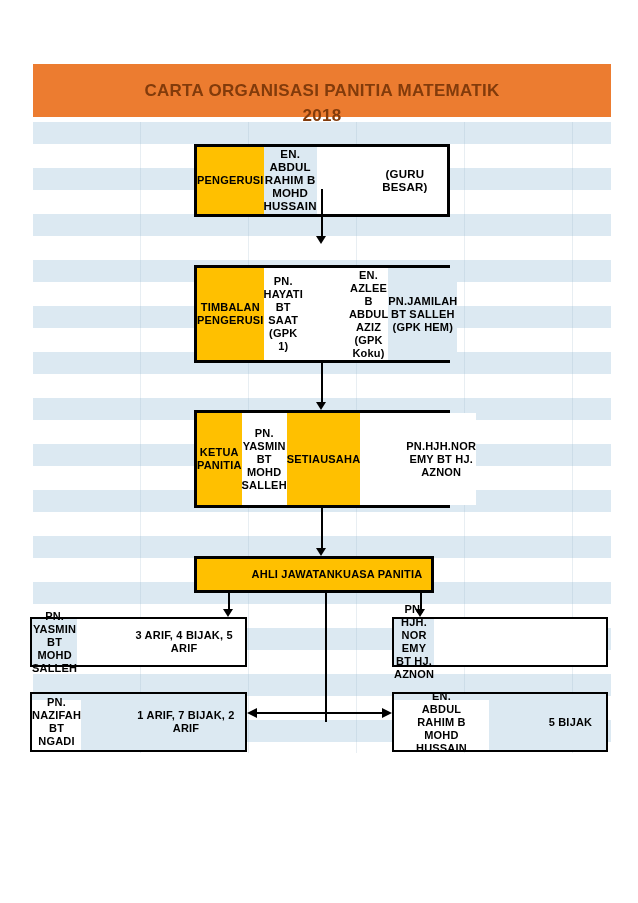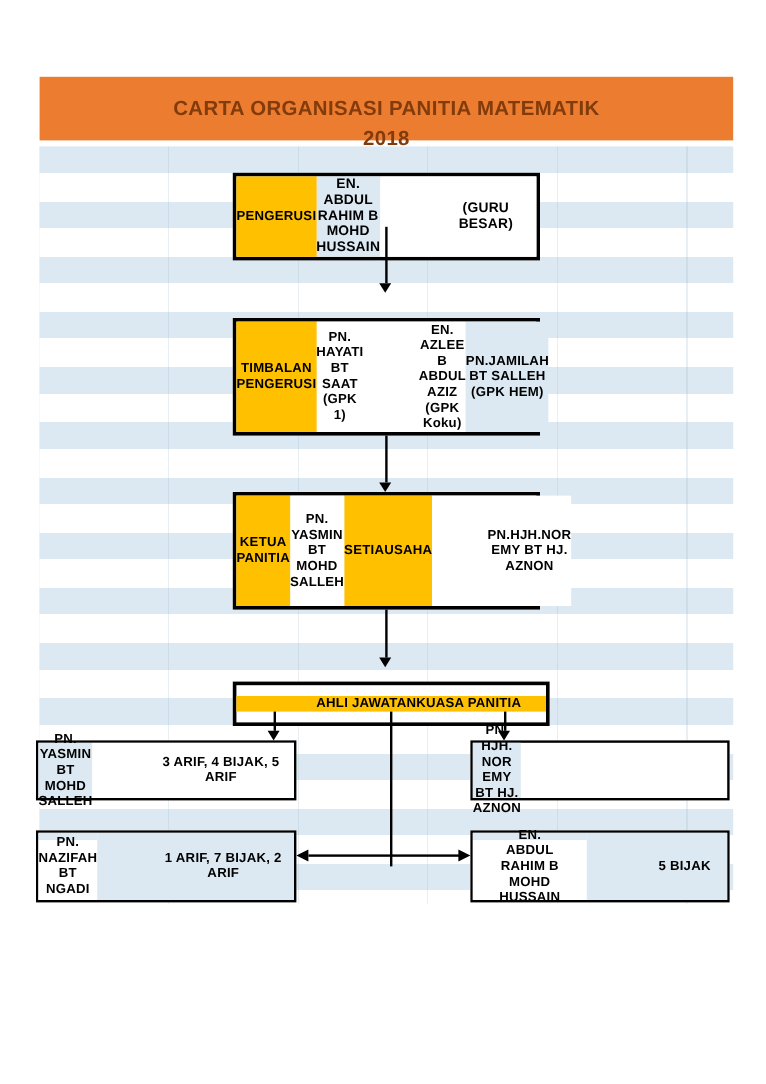--- a/index.html
+++ b/index.html
@@ -108,7 +108,7 @@
   <div class="abs vline" style="left:320.75px; top:508px; height:40px;"></div>
   <div class="abs arr-down" style="left:316px; top:548px;"></div>
 
-  <div class="abs box" style="left:194px; top:568px; width:264px; height:37px;align-items:center;">
+  <div class="abs box" style="left:194px; top:556px; width:240px; height:37px;">
     <div class="row grow yellow">AHLI JAWATANKUASA PANITIA</div>
   </div>
 

